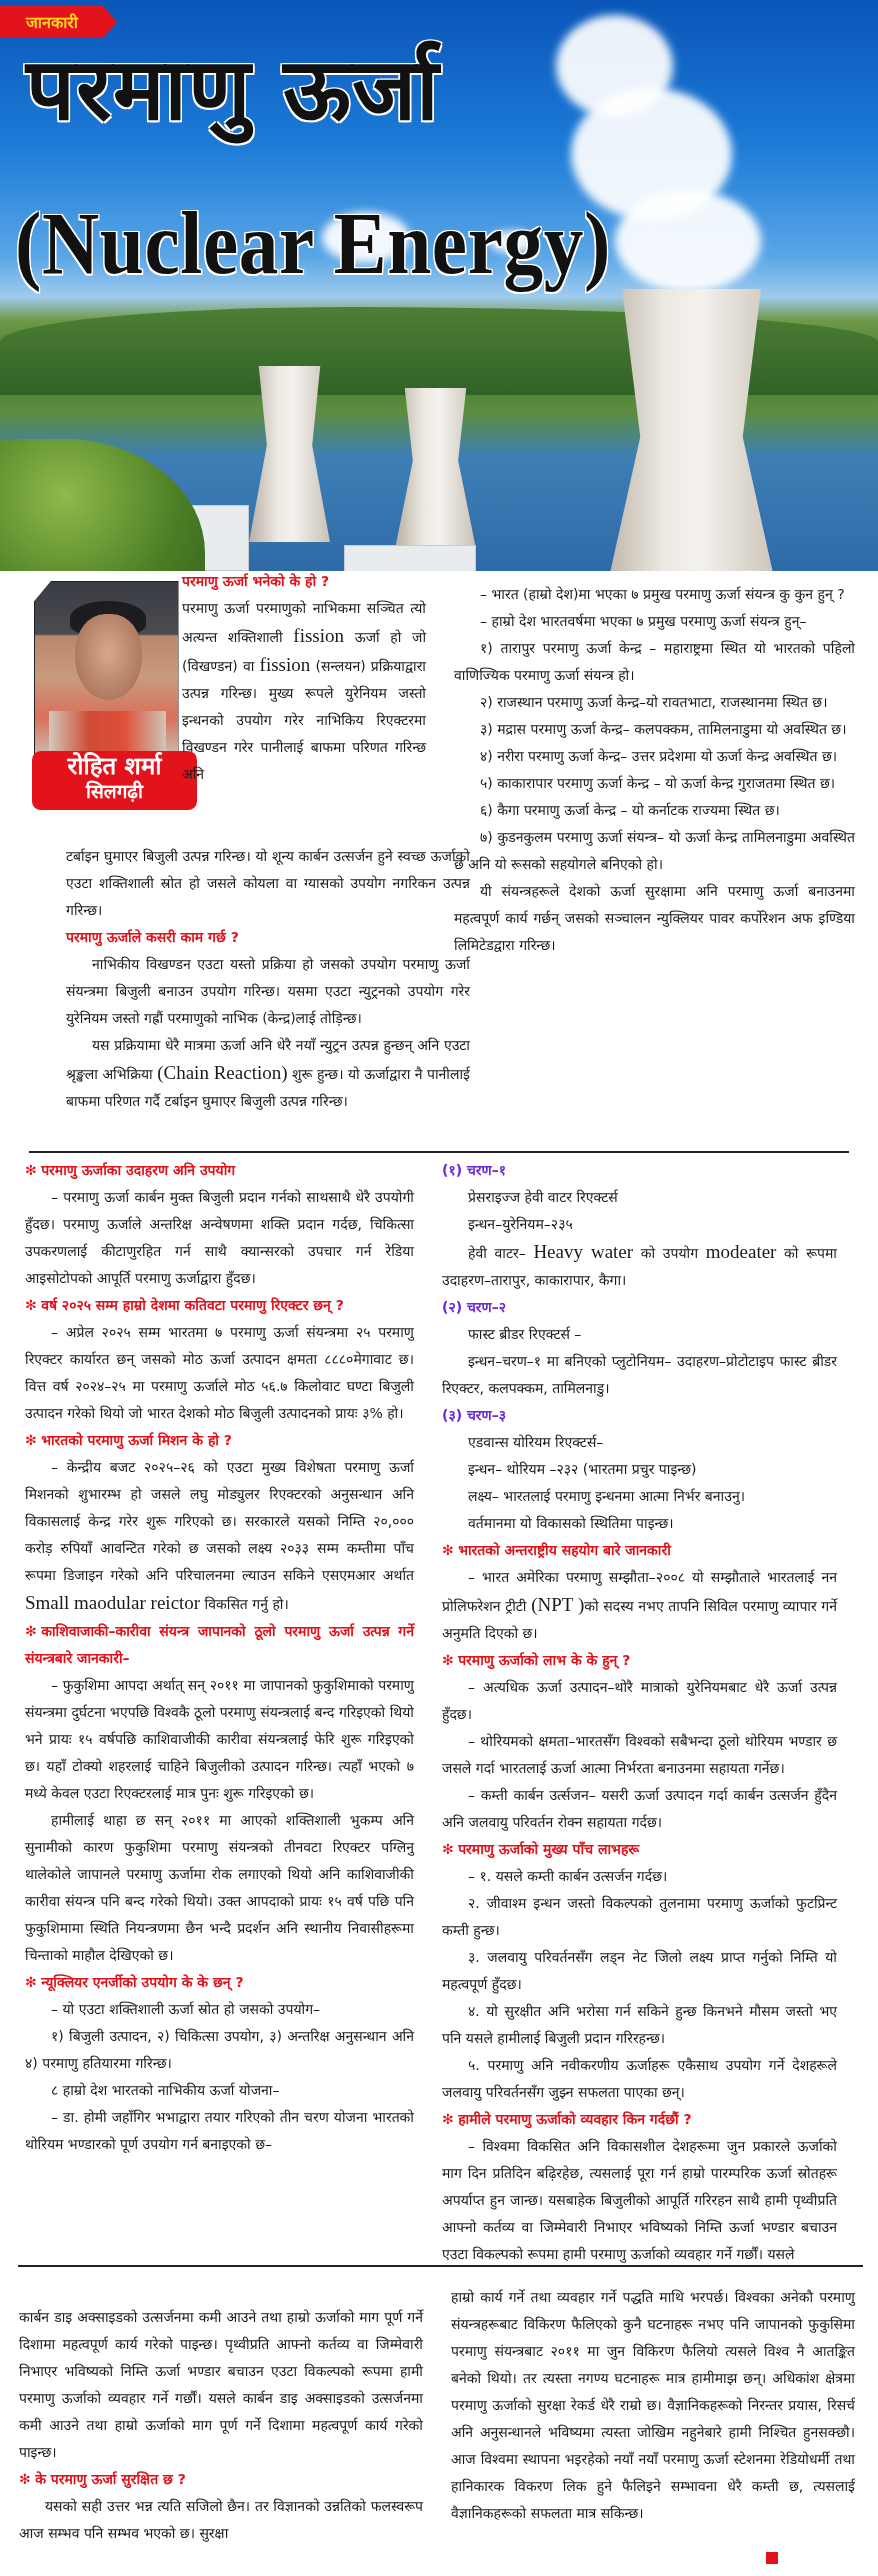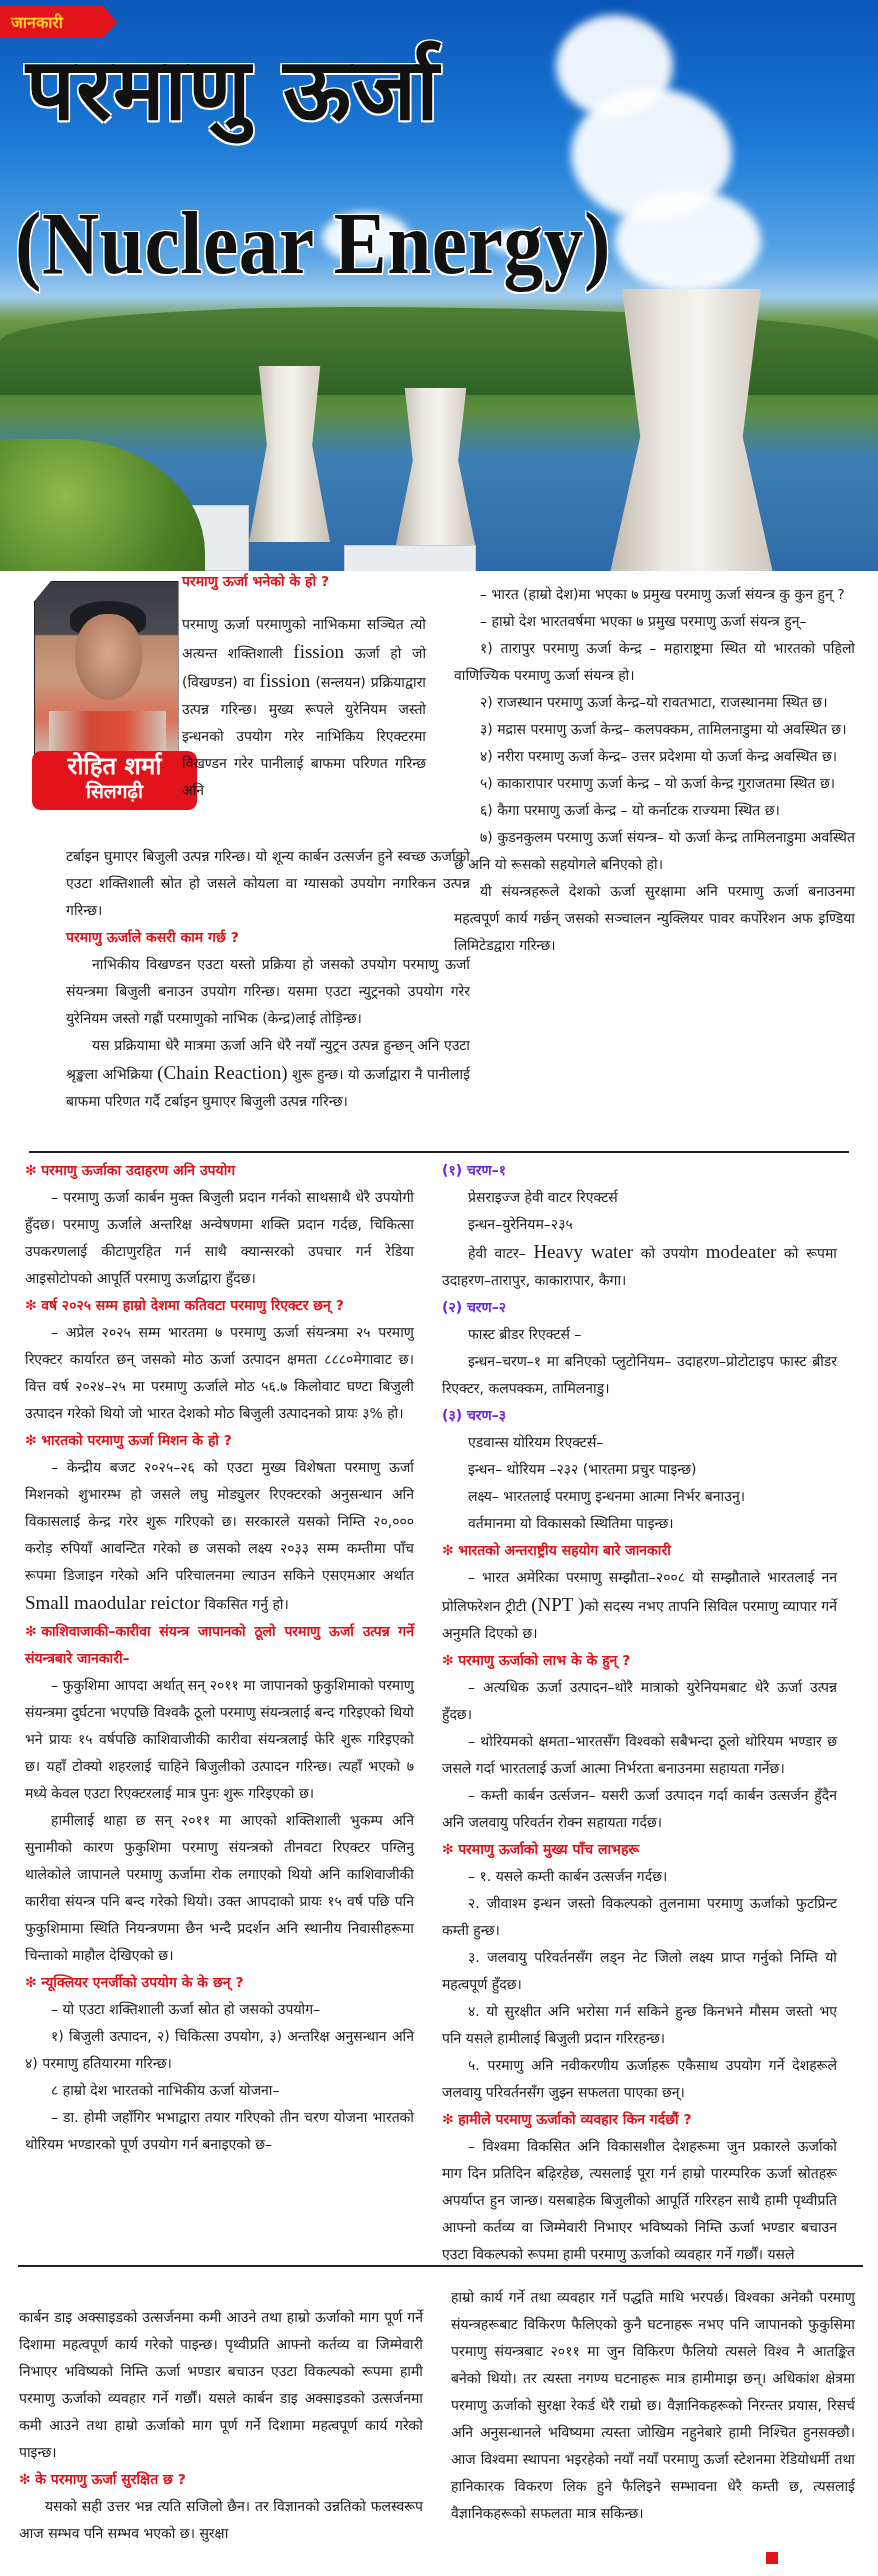--- a/index.html
+++ b/index.html
@@ -16,7 +16,7 @@
   .trees-left { position: absolute; left: -29px; top: 439px; width: 234px; height: 190px; background: radial-gradient(circle at 40% 30%, #8fb94a, #4a7e25 60%, #355f1a); border-radius: 0 60% 0 0; }
 
   .tag { position: absolute; left: 0; top: 5.9px; height: 32px; width: 117px; background: #e3131b;
-    clip-path: polygon(0 0, 88% 0, 100% 50%, 88% 100%, 0 100%); display: flex; align-items: center; padding-left: 11px; }
+    clip-path: polygon(0 0, 88% 0, 100% 50%, 88% 100%, 0 100%); display: flex; align-items: center; padding-left: 26px; }
   .tag span { color: #ffd21c; font-family: "DejaVu Sans", sans-serif; font-weight: bold; font-size: 16px; }
   .title-np { position: absolute; left: 26px; top: 42px; font-family: "DejaVu Sans", sans-serif; font-weight: bold; font-size: 86px; color: #111; letter-spacing: 1.5px;
     text-shadow: 0 0 0 #fff, 1.5px 1.5px 0 #fff, -1.5px -1.5px 0 #fff, 1.5px -1.5px 0 #fff, -1.5px 1.5px 0 #fff; line-height: 1.1; text-align: center; }

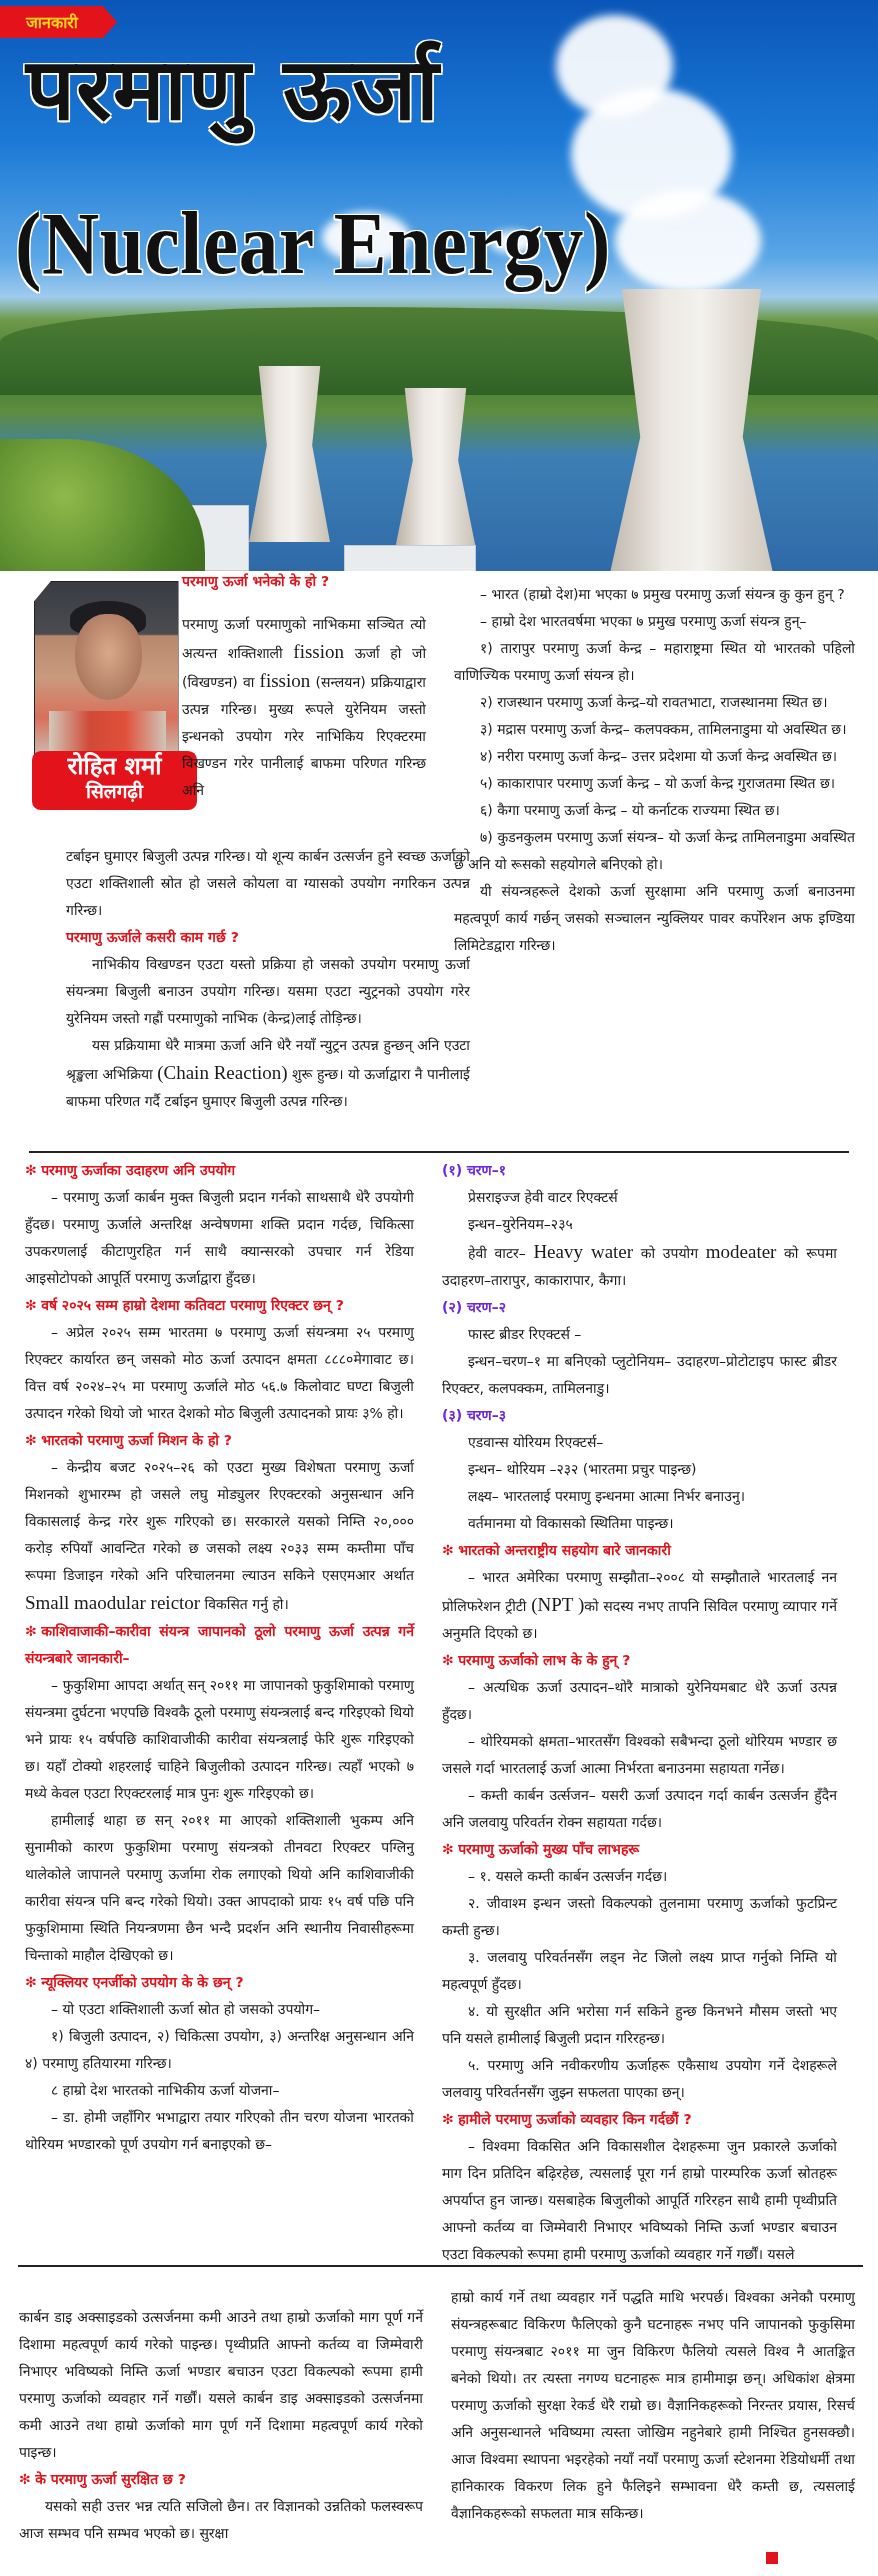--- a/index.html
+++ b/index.html
@@ -84,7 +84,7 @@
 
 <div class="txt" style="left:182px;top:568px;width:244px;">
   <div class="hd">परमाणु ऊर्जा भनेको के हो ?</div>
-  <p style="line-height:27px;margin-top:16px;">
+  <p style="line-height:27px;">
     <span>परमाणु ऊर्जा परमाणुको नाभिकमा सञ्चित त्यो अत्यन्त शक्तिशाली</span>
     <span class="en">fission</span><span> ऊर्जा हो जो (विखण्डन) वा </span><span class="en">fission</span><span> (सन्लयन) प्रक्रियाद्वारा उत्पन्न गरिन्छ। मुख्य रूपले युरेनियम जस्तो इन्धनको उपयोग गरेर नाभिकिय रिएक्टरमा विखण्डन गरेर पानीलाई बाफमा परिणत गरिन्छ अनि</span>
   </p>

